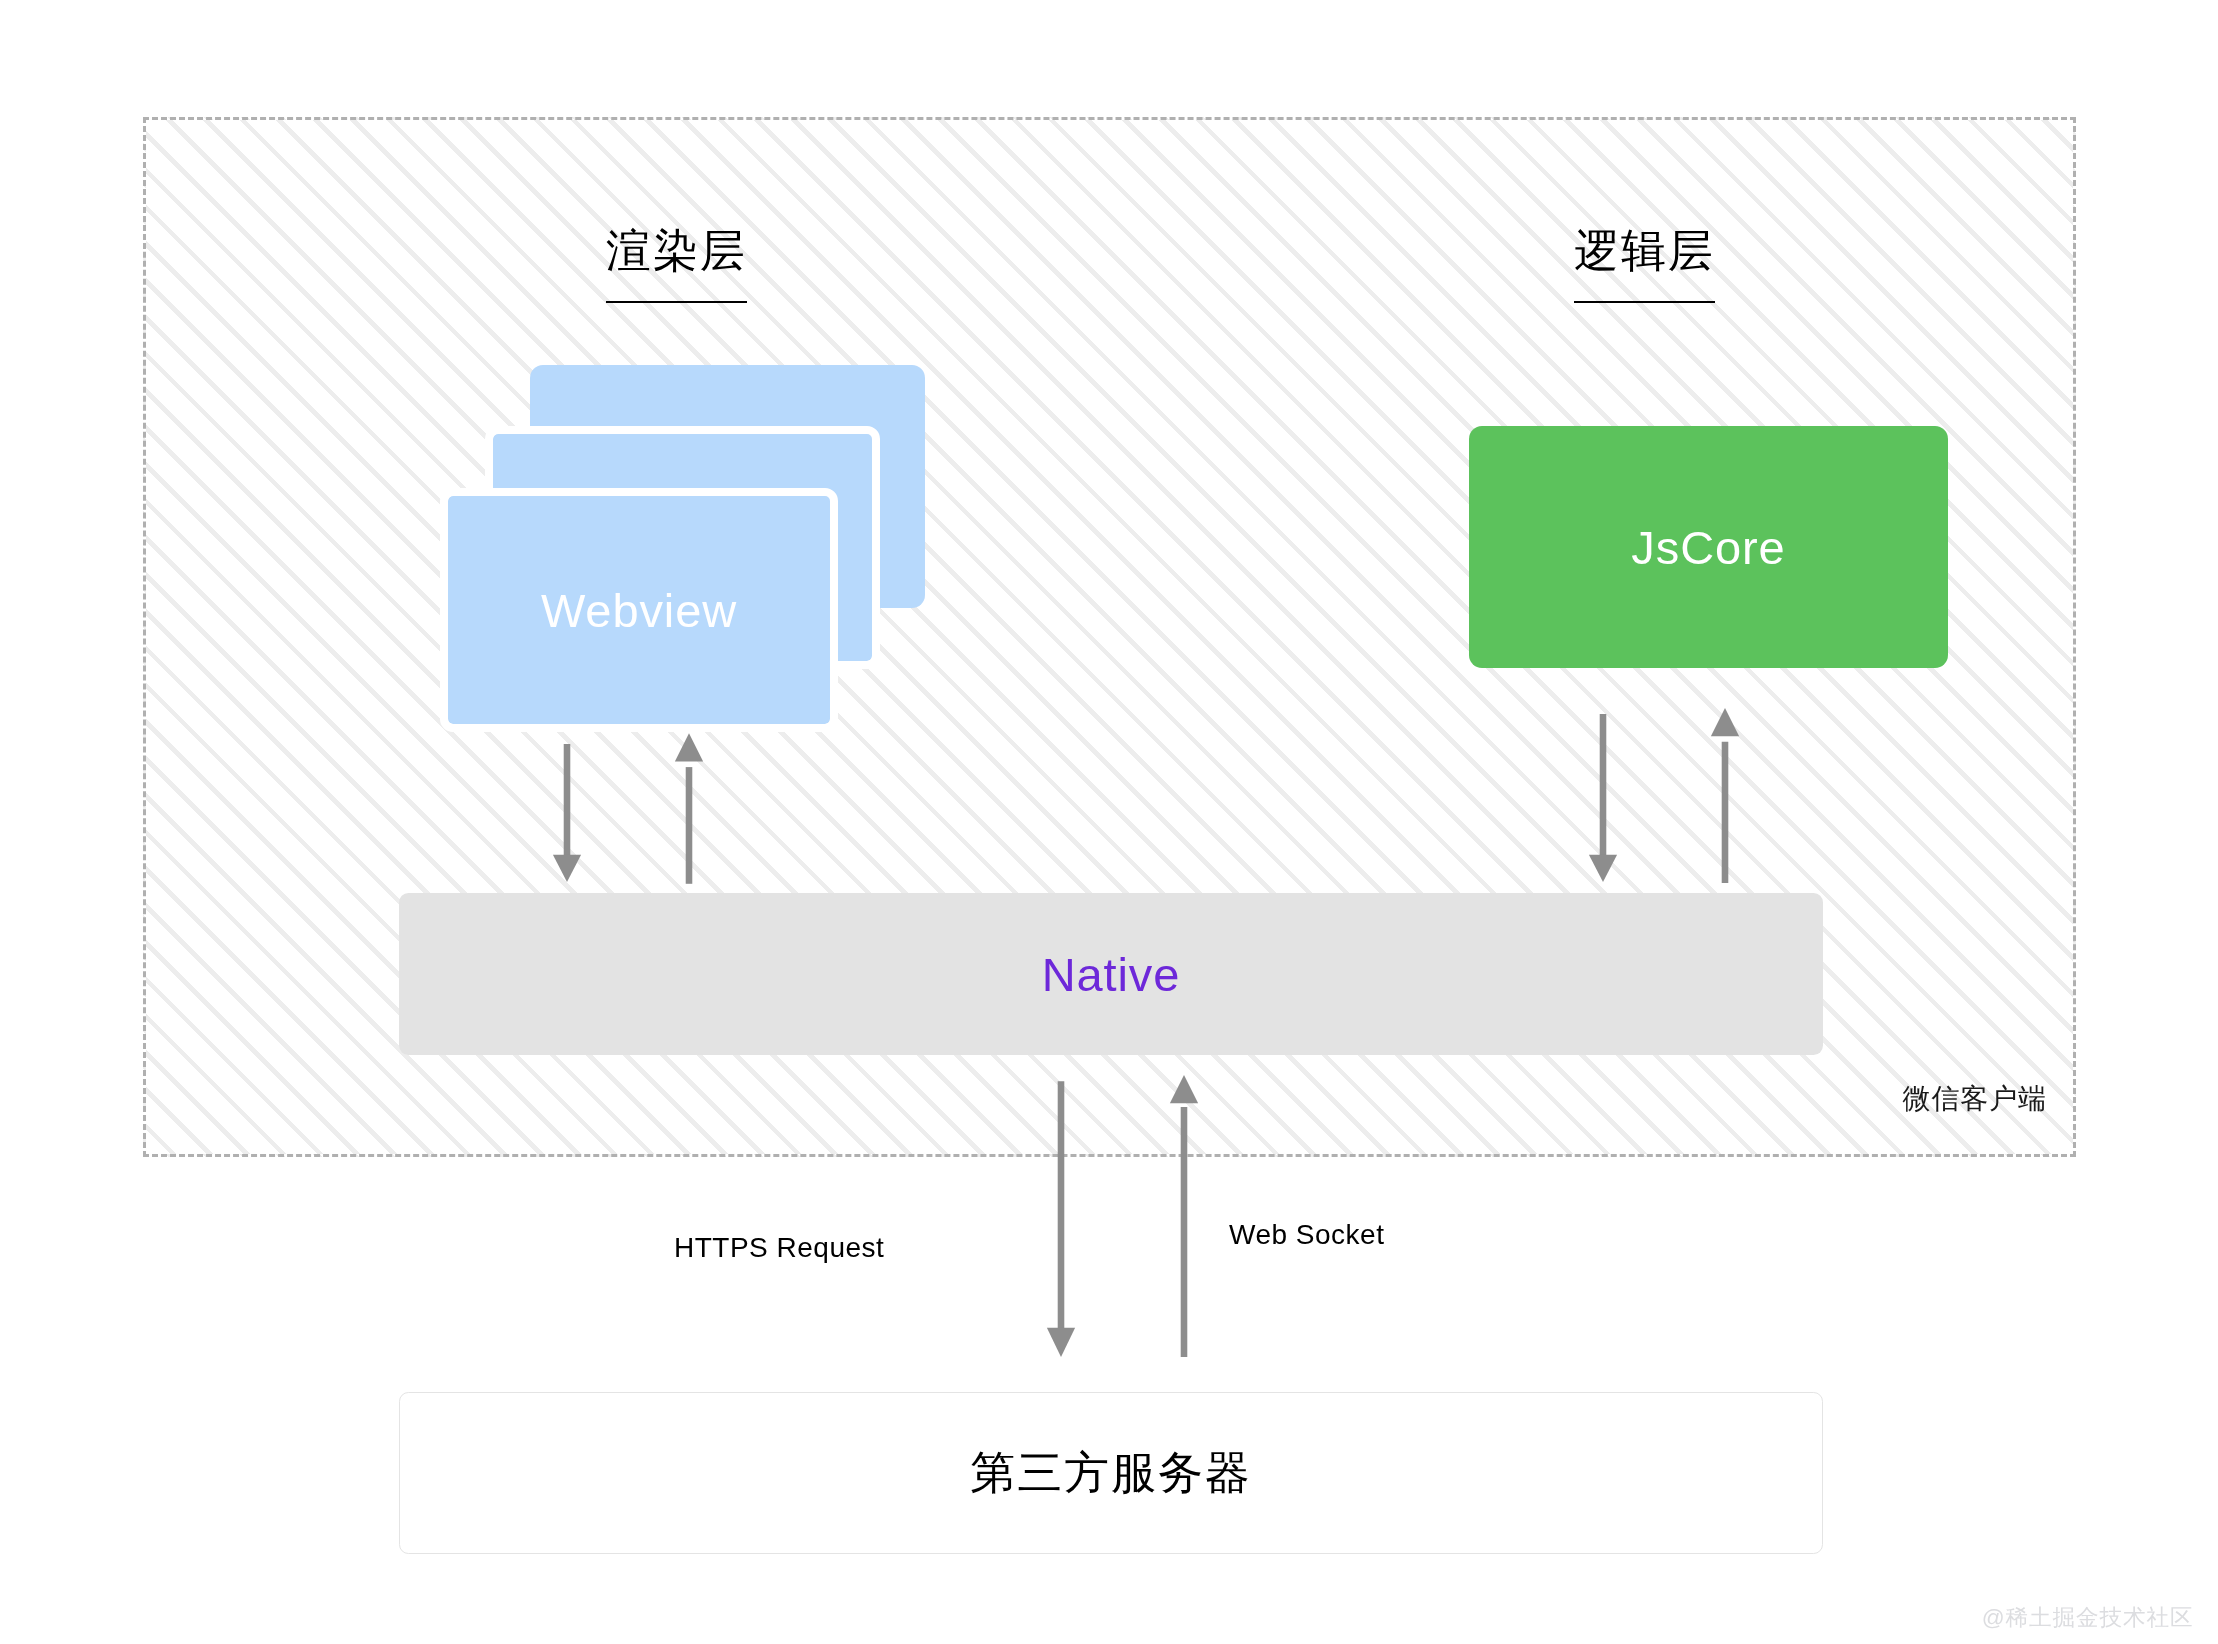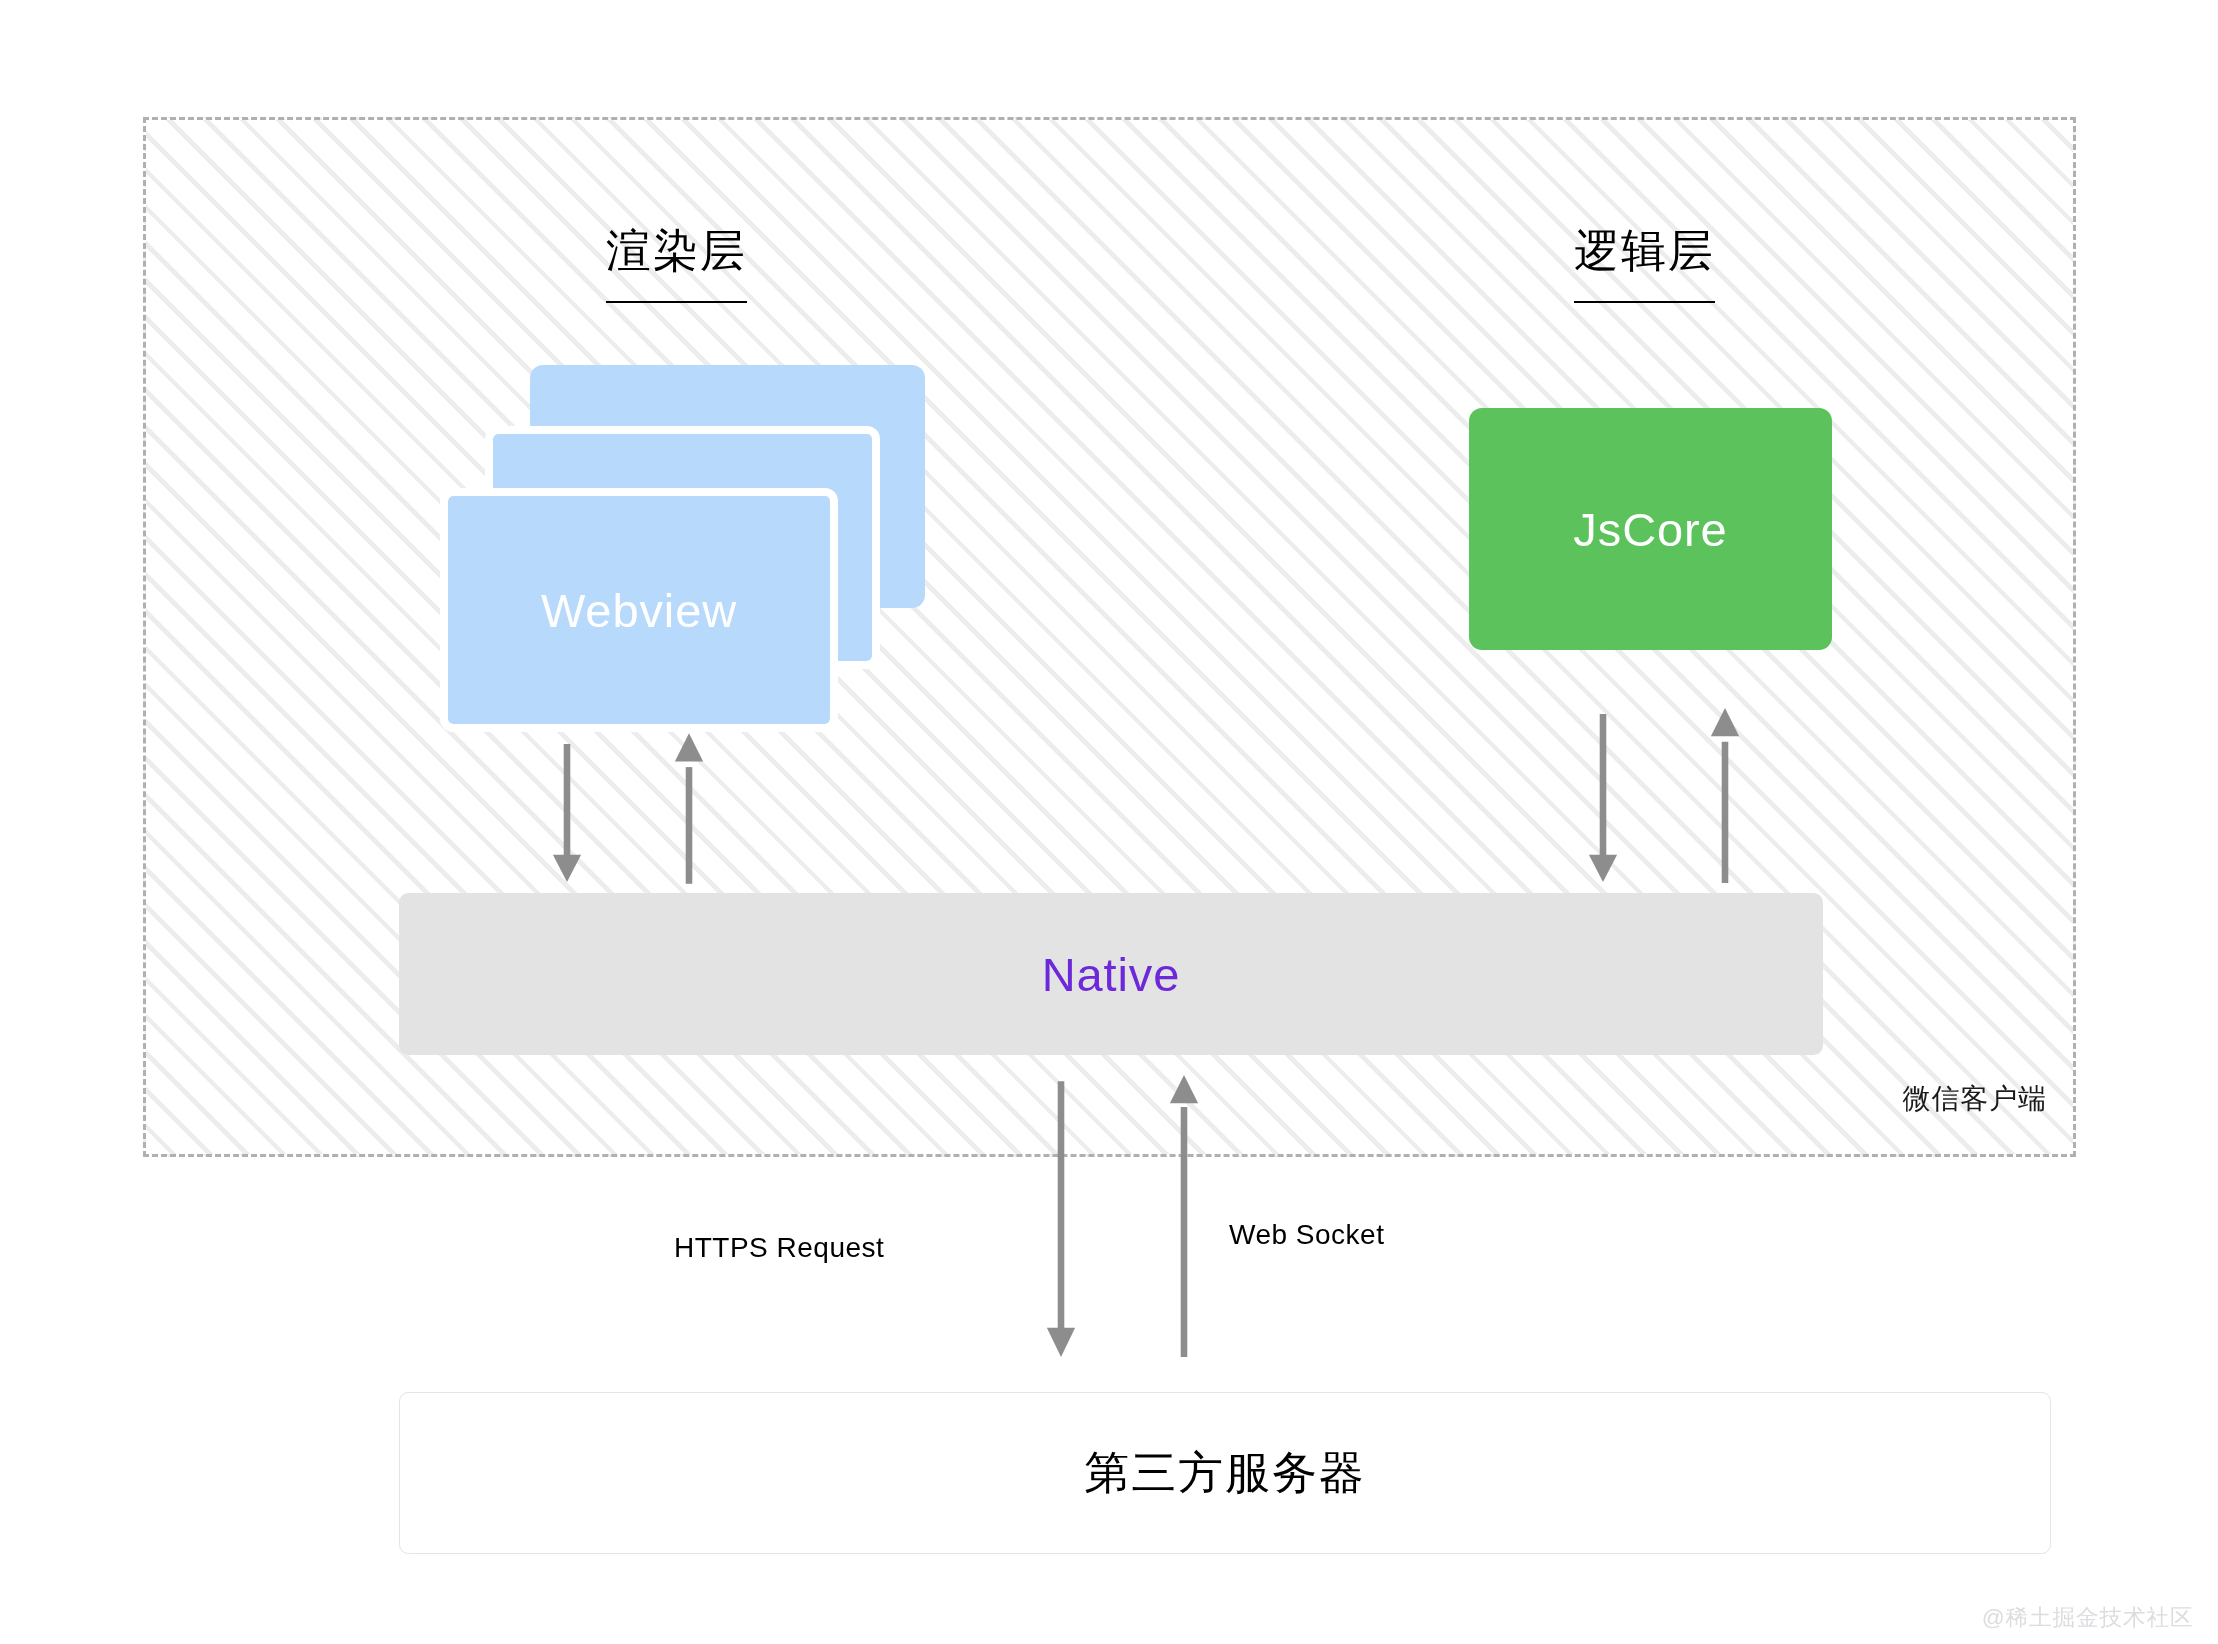--- a/index.html
+++ b/index.html
@@ -123,8 +123,8 @@
   .jscore-box {
     position: absolute;
     left: 1469px;
-    top: 408px;
-    width: 363px;
+    top: 426px;
+    width: 479px;
     height: 242px;
     background: #5cc25c;
     border-radius: 13px;

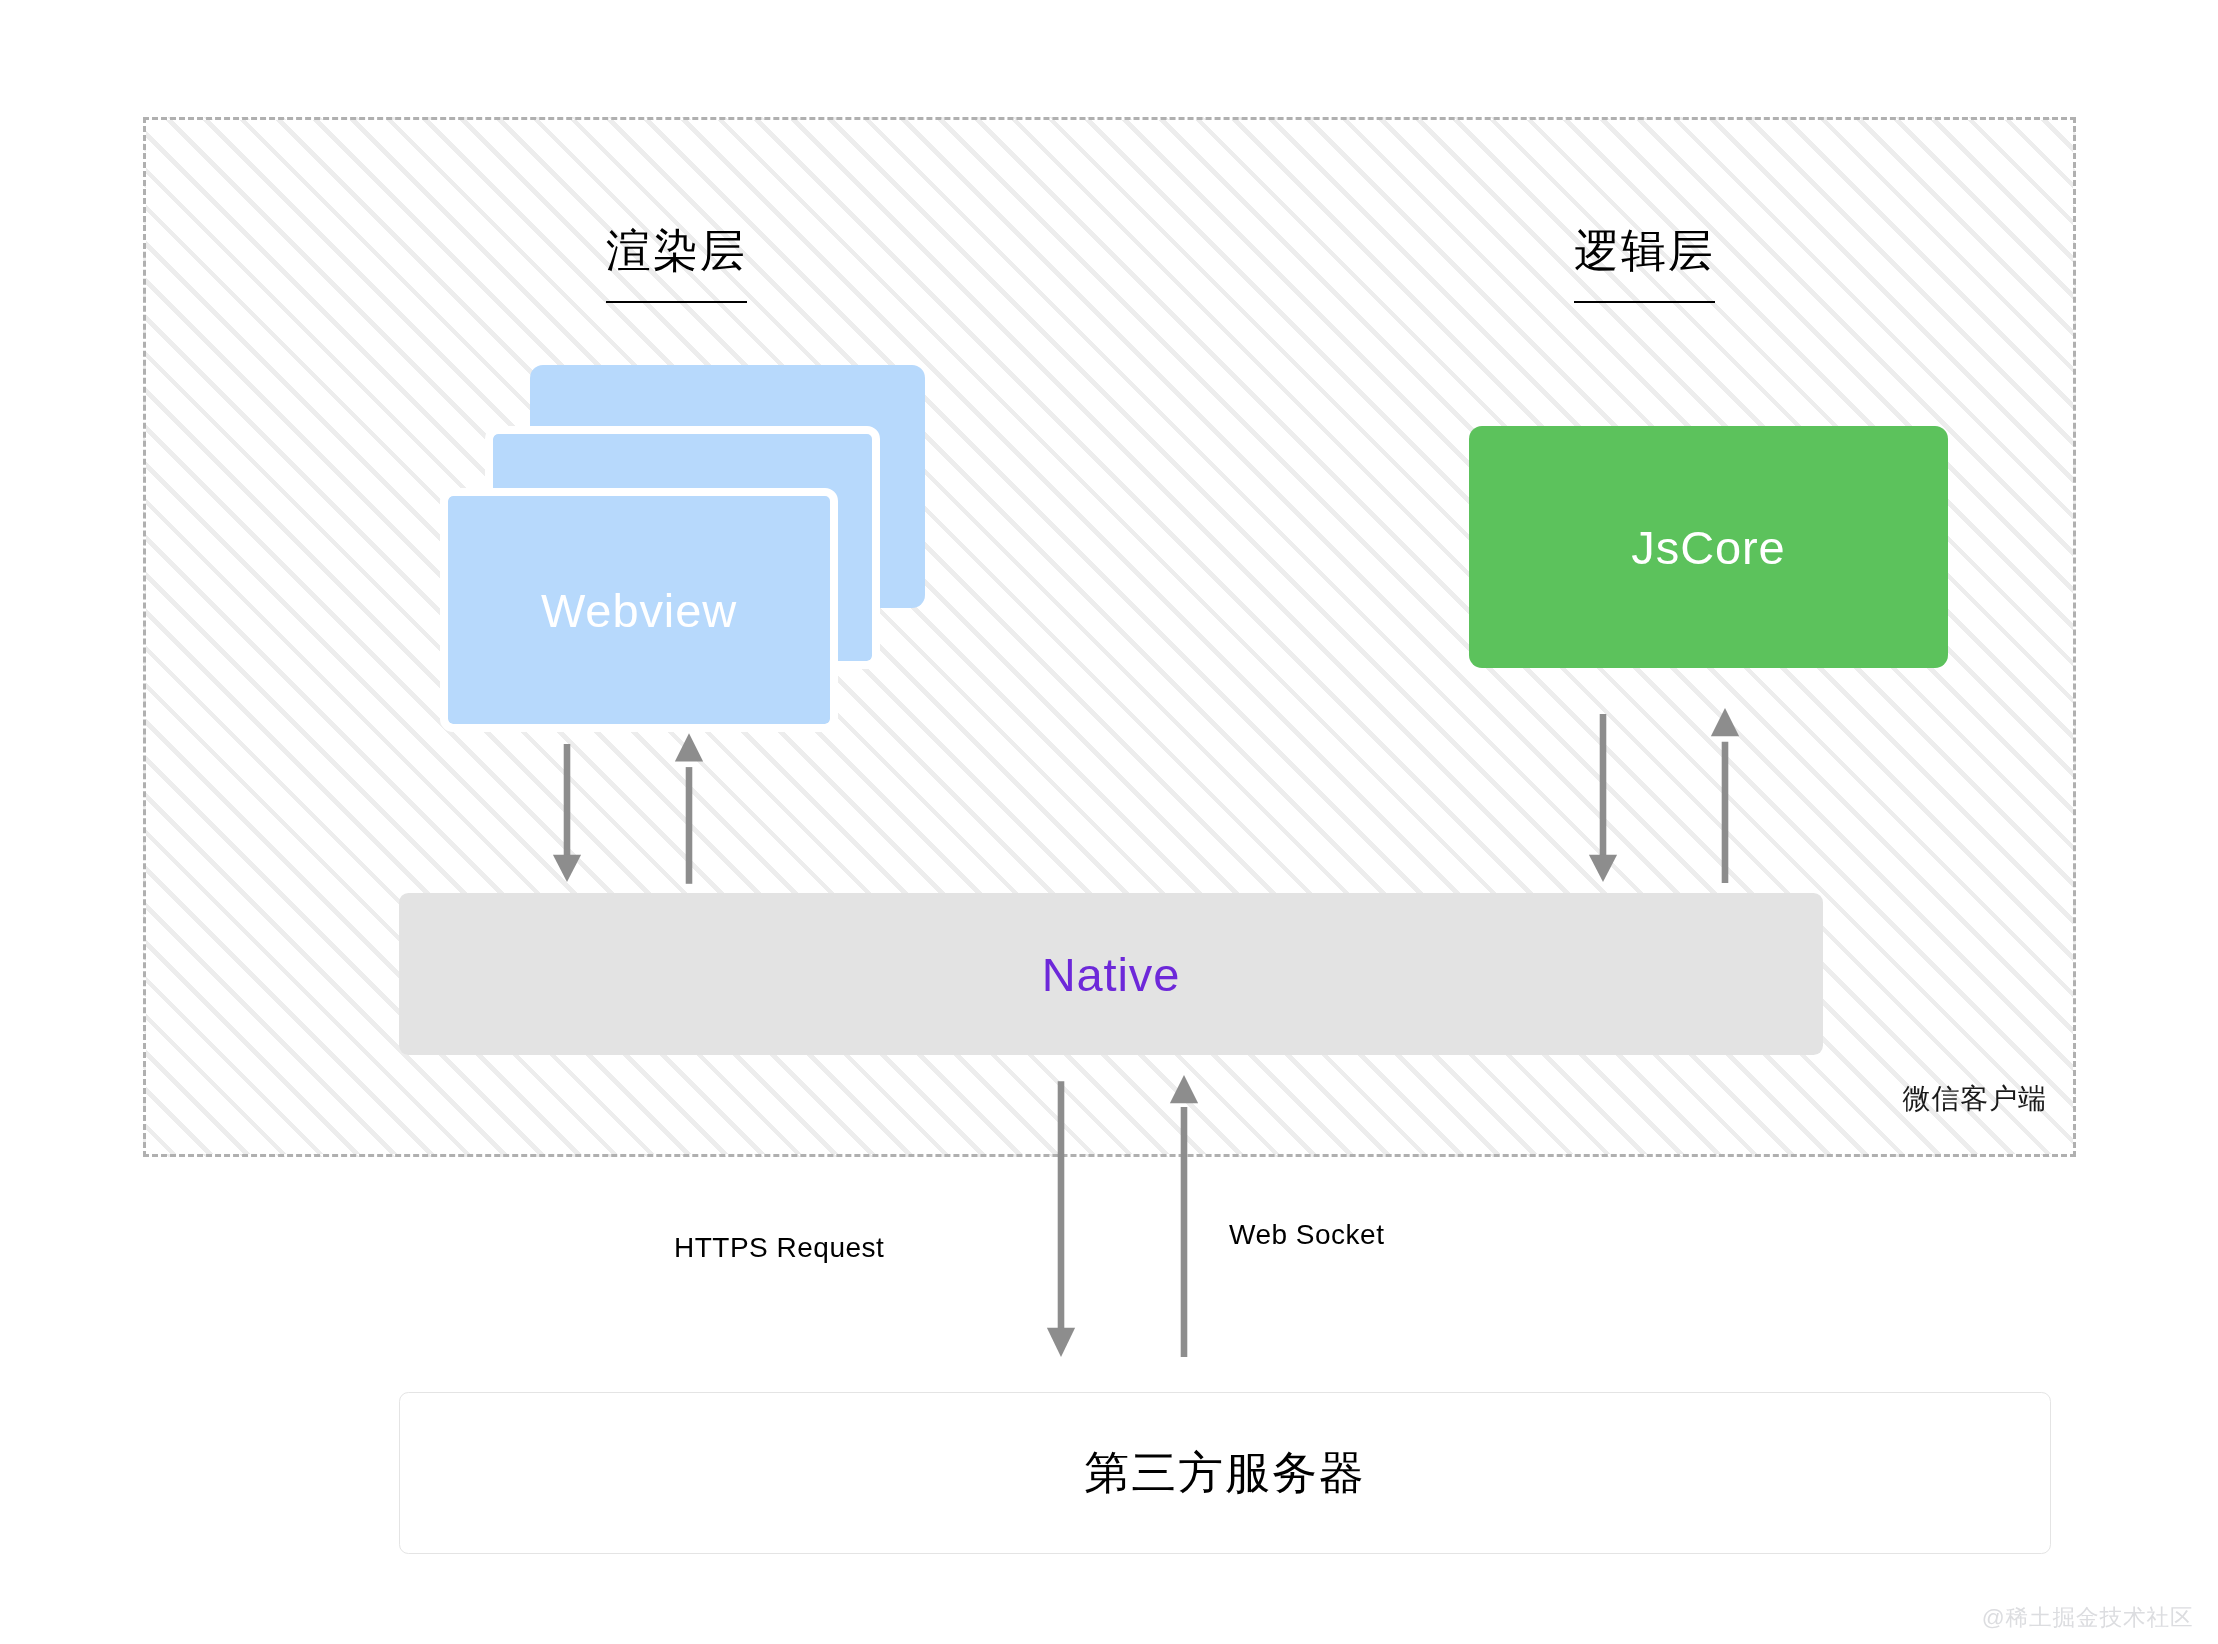--- a/index.html
+++ b/index.html
@@ -158,7 +158,7 @@
     position: absolute;
     left: 399px;
     top: 1392px;
-    width: 1652px;
+    width: 1424px;
     height: 162px;
     background: #ffffff;
     border: 1.9px solid #e4e4e4;

